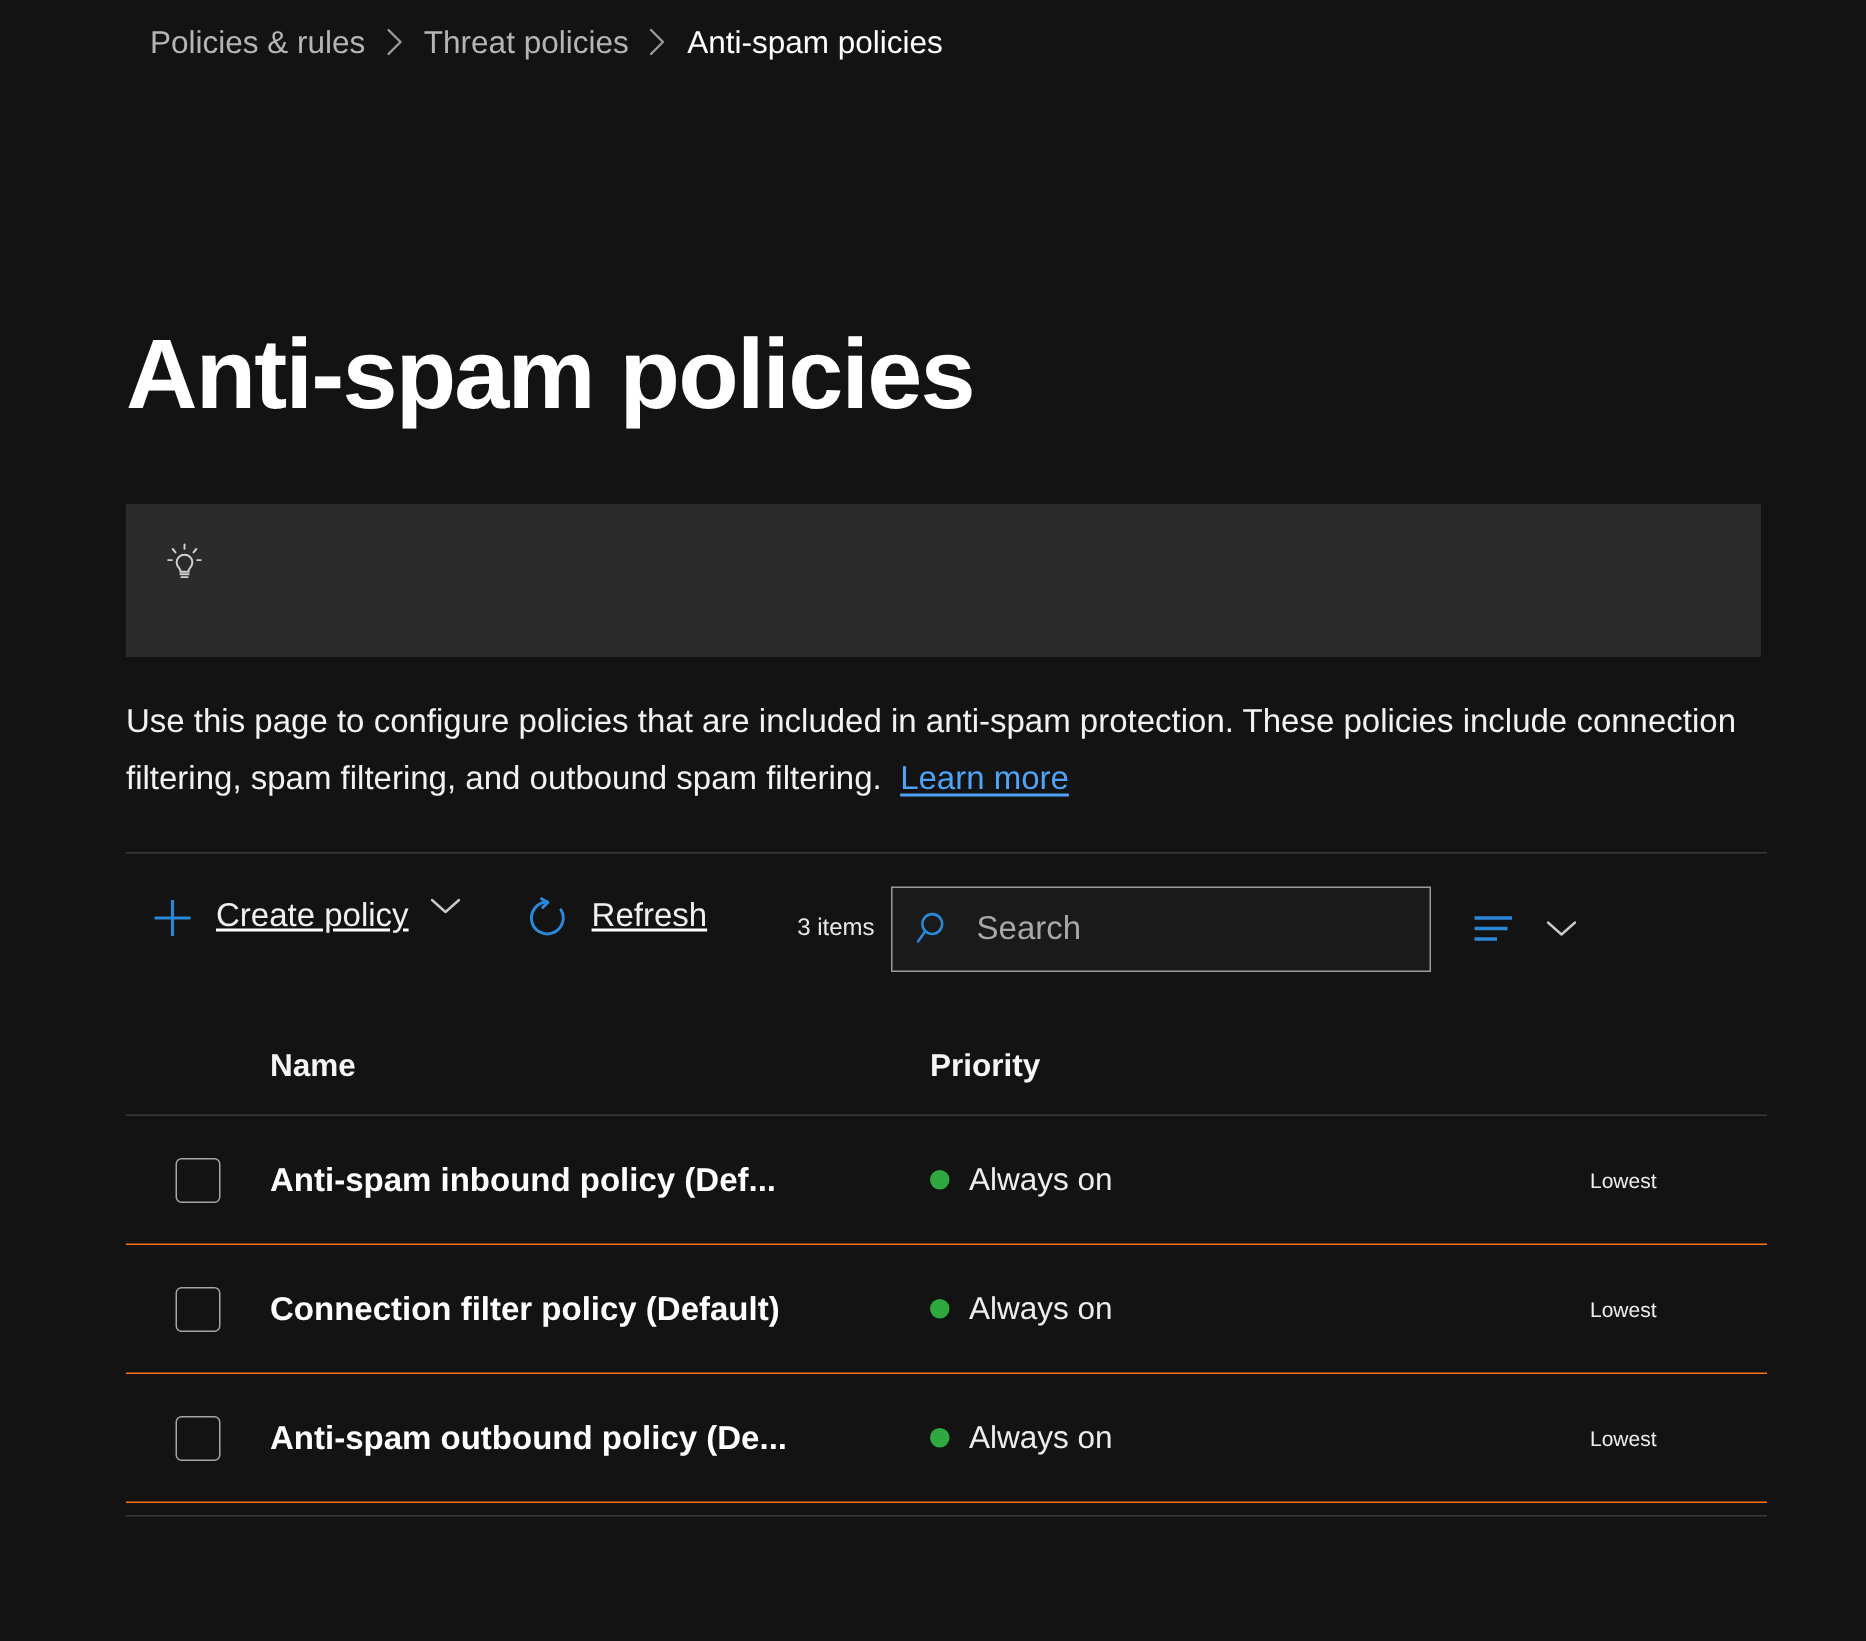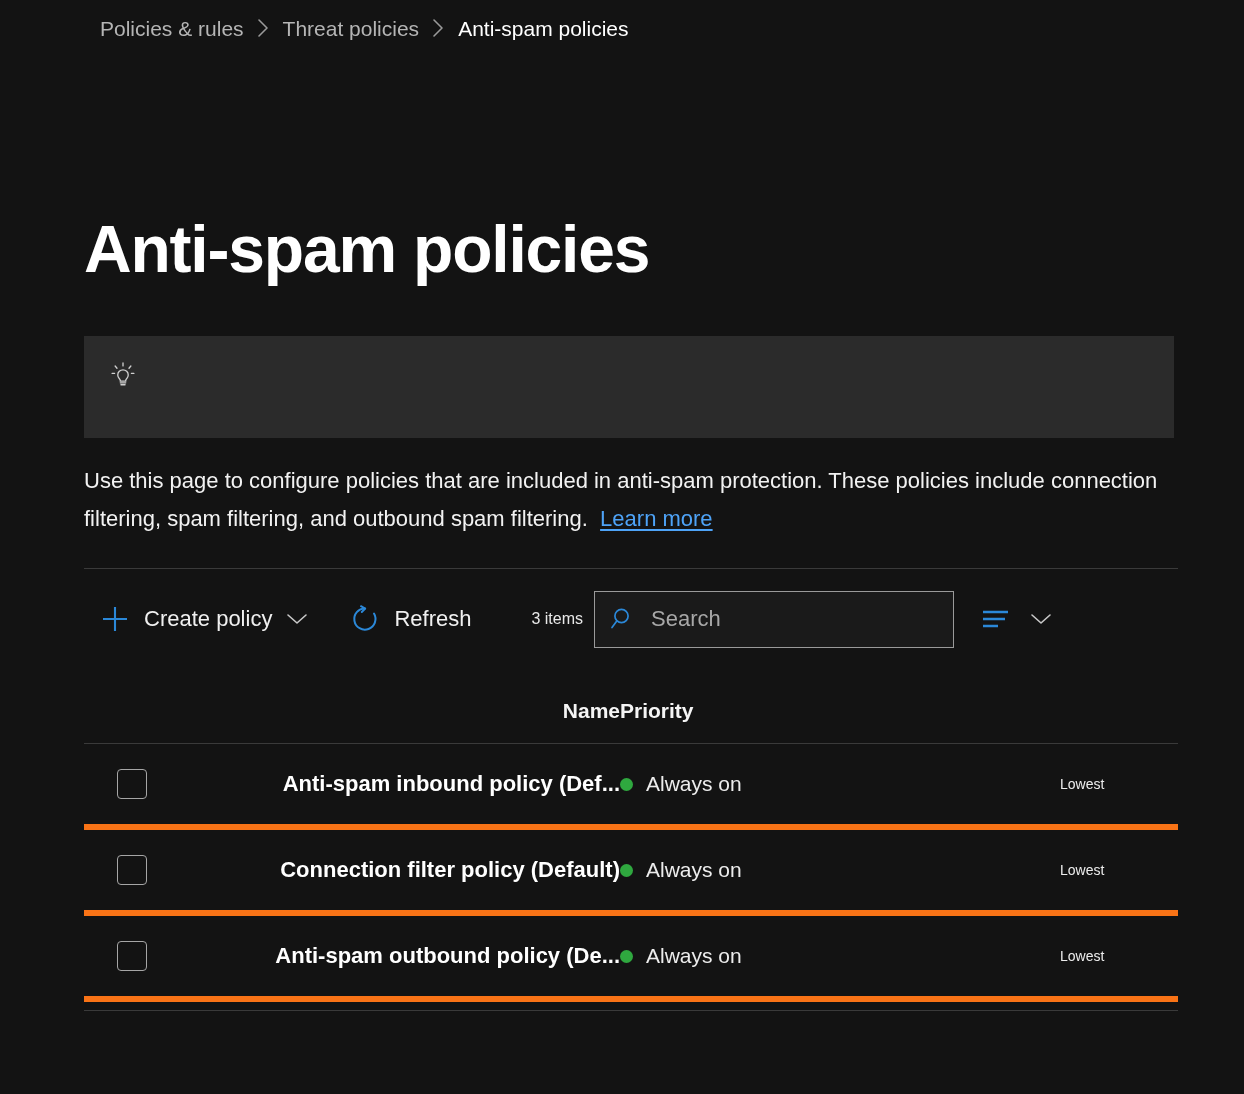--- a/index.html
+++ b/index.html
@@ -107,13 +107,14 @@
   }
   .cmd-btn {
     display: flex;
-    align-items: center;
+    align-items: flex-start;
     height: 44px;
     cursor: pointer;
     background: none; border: none;
     color: #ffffff;
     font-family: inherit;
     padding: 0;
+    text-decoration: underline;
   }
   .cmd-icon {
     width: 30px; height: 30px;

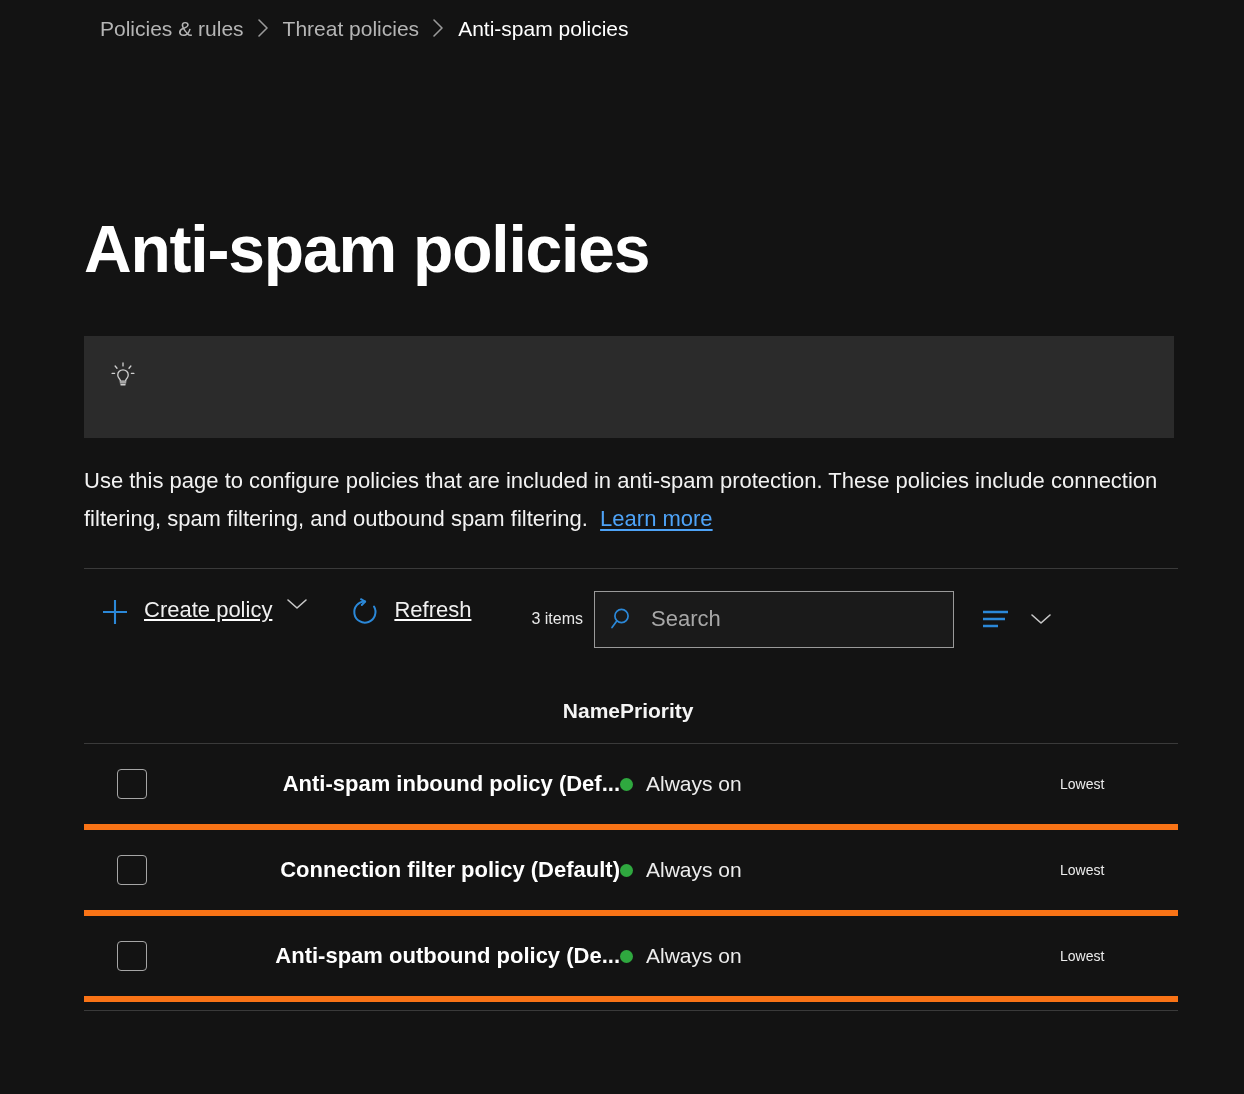--- a/index.html
+++ b/index.html
@@ -193,7 +193,7 @@
     flex: 0 0 96px;
     display: flex; align-items: center; justify-content: center;
   }
-  .c-name  { flex: 0 0 440px; text-align: right; }
+  .c-name  { flex: 0 0 440px; }
   .c-status{ flex: 0 0 440px; display: flex; align-items: center; }
   .c-prio  { flex: 1 1 auto; }
 

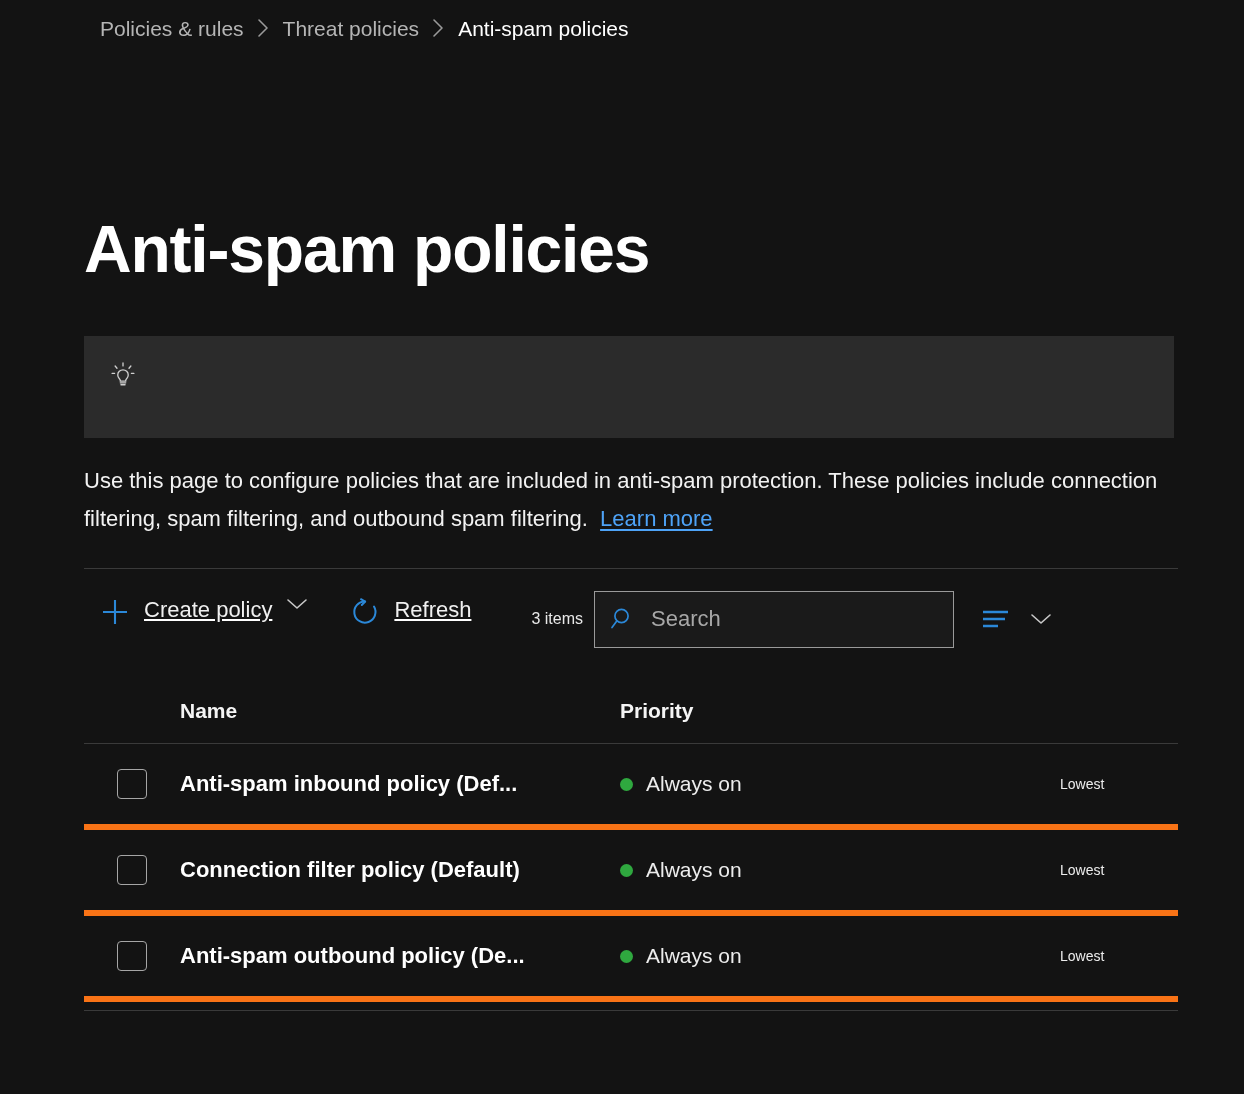--- a/index.html
+++ b/index.html
@@ -186,7 +186,7 @@
   }
   .t-body-row {
     height: 86px;
-    border-bottom: 6px solid #f97316;
+    border-bottom: 1px solid #f97316;
     cursor: pointer;
   }
   .c-check {

